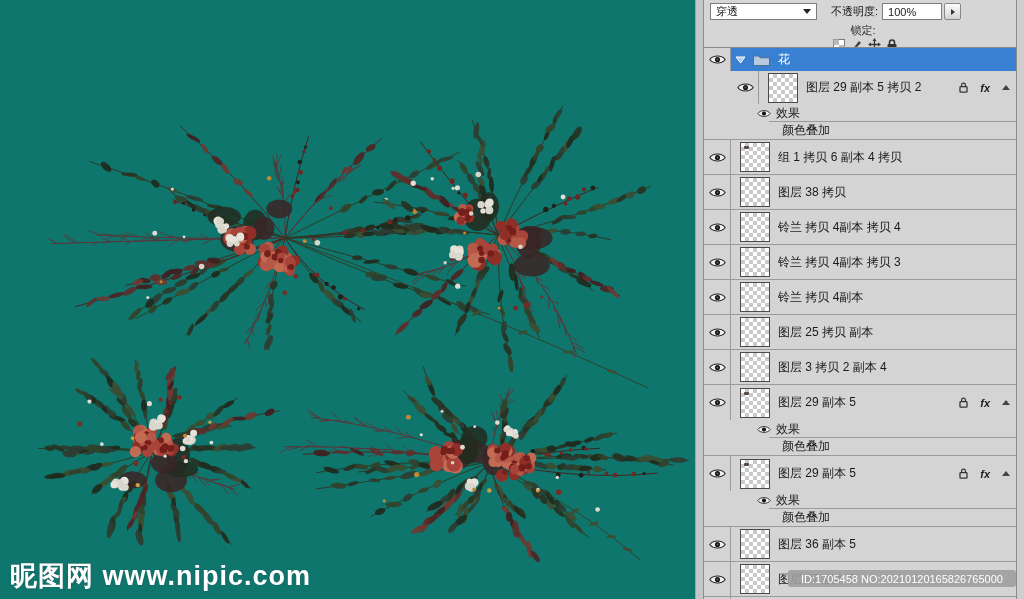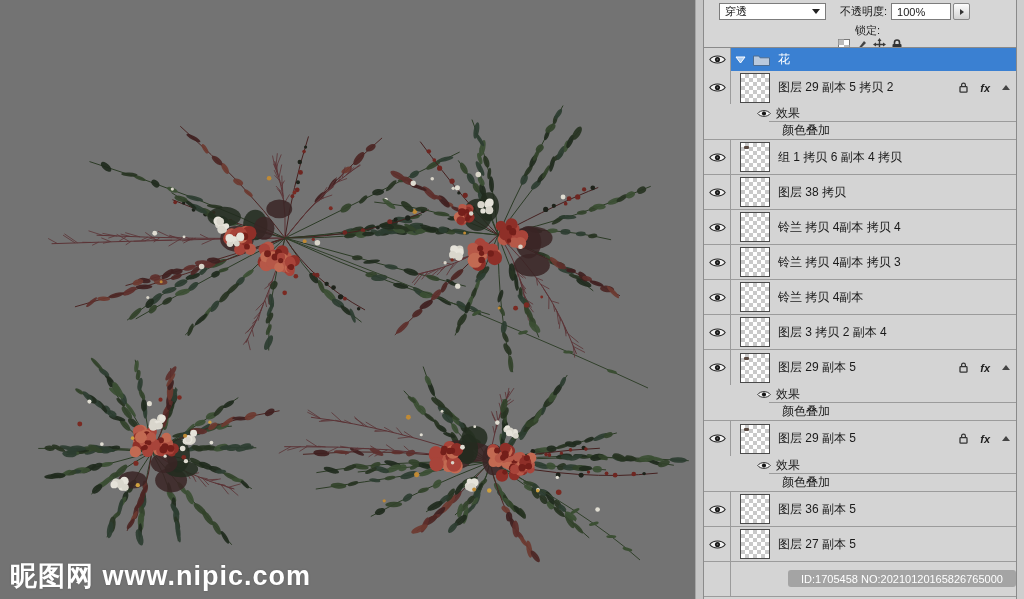--- a/index.html
+++ b/index.html
@@ -20,7 +20,7 @@
   .panel-rows{position:absolute;left:0;top:0;right:8px;bottom:0;}
   .scroll-track{position:absolute;right:0;top:0;width:8px;height:599px;background:#cecece;border-left:1px solid #8a8a8a;}
 
-  .ctrl-row{display:flex;align-items:center;height:23px;background:#d6d6d6;padding-left:15px;}
+  .ctrl-row{display:flex;align-items:center;height:23px;background:#d6d6d6;padding-left:6px;}
   .ctrl-row.second{height:24px;flex-direction:column;}
   .dd{width:107px;height:17px;background:#fff;border:1px solid #7c7c7c;display:flex;align-items:center;
       justify-content:space-between;padding:0 5px;}

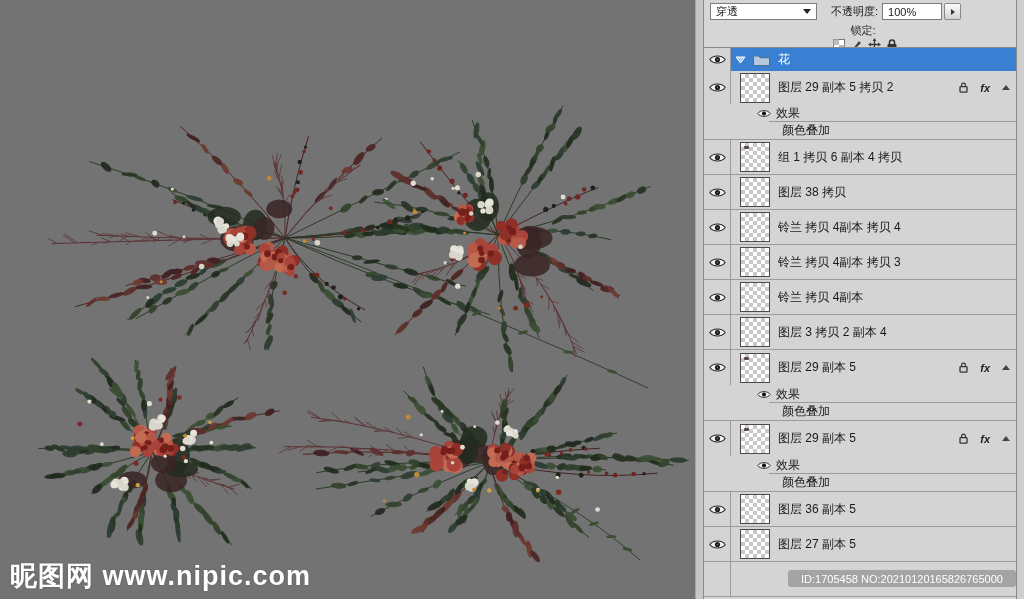--- a/index.html
+++ b/index.html
@@ -40,7 +40,7 @@
   .row{display:flex;align-items:center;position:relative;background:#d4d4d4;}
   .row.layer{height:35px;border-bottom:1px solid #9b9b9b;}
   .row.layer.noline{border-bottom:none;}
-  .row.first{height:33px;}
+  .row.first{height:33px;margin-left:28px;}
   .row.group{height:23px;}
   .row.fxh,.row.fxi{height:18px;}
   .row.fxi{border-bottom:1px solid #9b9b9b;}

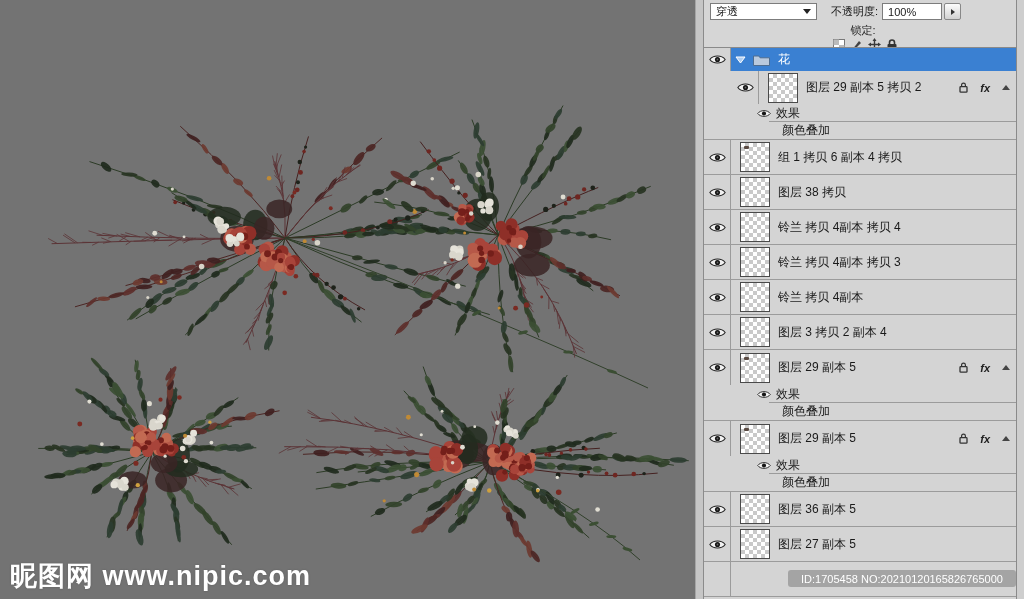--- a/index.html
+++ b/index.html
@@ -1536,6 +1536,19 @@
             </div>
             <div class="row-body">
               <span class="thumb"></span>
+              <span class="lname">图层 25 拷贝 副本</span>
+            </div>
+          </div>
+          <div class="row layer">
+            <div class="eye-cell">
+              <svg viewBox="0 0 20 12" width="17" height="11">
+                <path d="M1 6 C5 .5 15 .5 19 6 C15 11.5 5 11.5 1 6 Z" fill="#f2f2f2" stroke="#222" stroke-width="1.3"></path>
+                <circle cx="10" cy="6" r="3" fill="#151515"></circle>
+                <circle cx="10" cy="6" r="1.1" fill="#666"></circle>
+              </svg>
+            </div>
+            <div class="row-body">
+              <span class="thumb"></span>
               <span class="lname">图层 3 拷贝 2 副本 4</span>
             </div>
           </div>

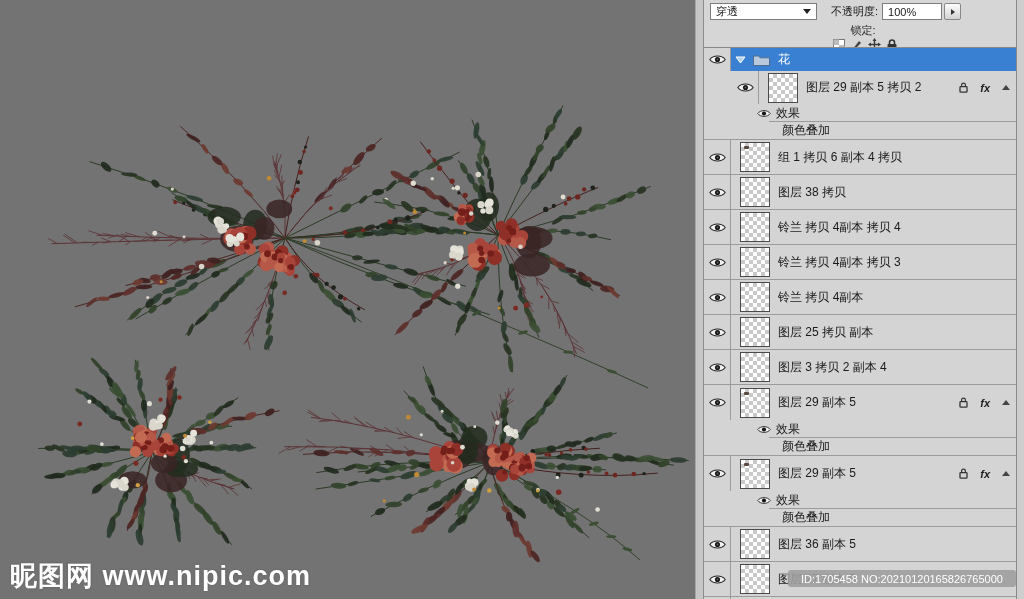--- a/index.html
+++ b/index.html
@@ -7,7 +7,7 @@
   .screen{position:relative;width:1024px;height:599px;overflow:hidden;background:#8e8e90;display:flex;}
 
   
-  .canvas{position:relative;width:695px;height:599px;background:#737373;overflow:hidden;flex:0 0 695px;}
+  .canvas{position:relative;width:695px;height:599px;background:#0f766e;overflow:hidden;flex:0 0 695px;}
   .canvas svg{position:absolute;left:0;top:0;}
   .nipic-mark{position:absolute;left:10px;top:558px;color:#fff;font-size:27px;font-weight:700;
     letter-spacing:1px;text-shadow:0 0 2px rgba(60,60,60,.4);white-space:nowrap;}

